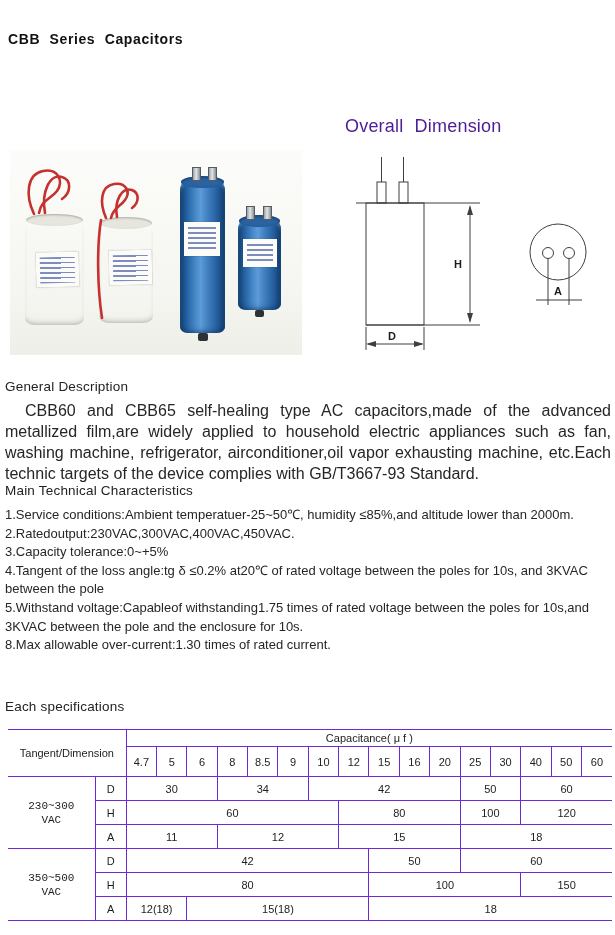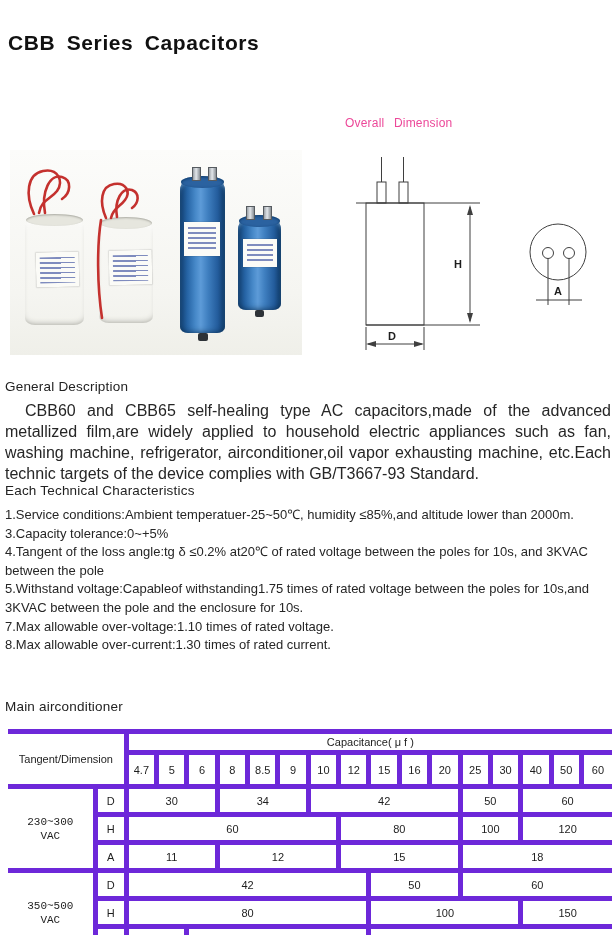--- a/index.html
+++ b/index.html
@@ -10,7 +10,7 @@
   .abs{position:absolute;}
 
   
-  #page-title{left:8px;top:31px;font-size:21px;font-weight:700;letter-spacing:.6px;word-spacing:5px;color:#111;}
+  #page-title{left:8px;top:31px;font-size:14px;font-weight:700;letter-spacing:.6px;word-spacing:5px;color:#111;}
 
   
   .sec-head{font-size:13.5px;color:#222;letter-spacing:.2px;}

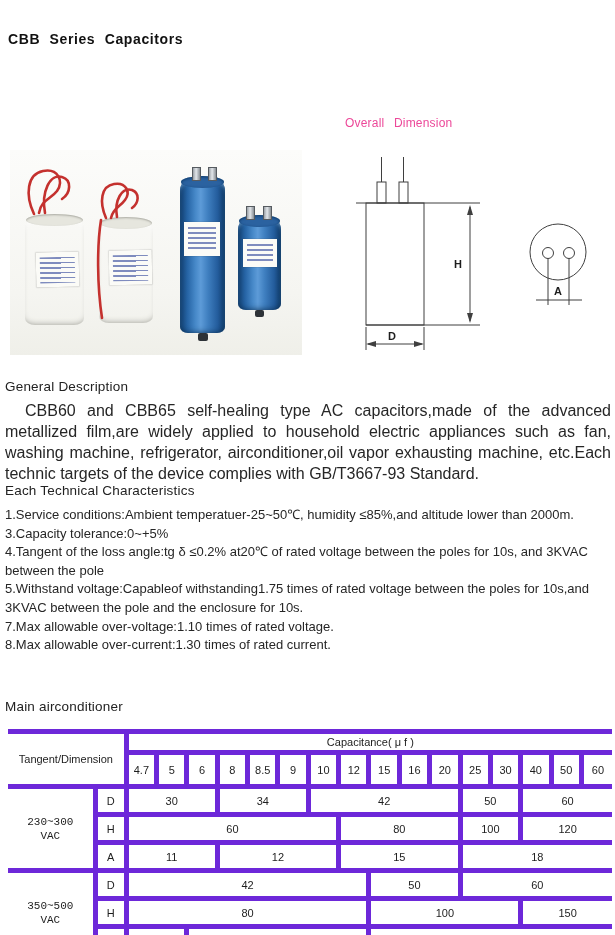--- a/index.html
+++ b/index.html
@@ -17,7 +17,7 @@
   #desc-head{left:5px;top:379px;}
   #tech-head{left:5px;top:483px;}
   #spec-head{left:5px;top:699px;}
-  #dim-head{left:345px;top:116px;font-size:12px;word-spacing:6px;color:#ec4899;}
+  #dim-head{left:345px;top:116px;font-size:18px;word-spacing:6px;color:#4c1d95;}
 
   
   #desc-text{left:5px;top:400px;width:606px;font-size:16px;line-height:21px;text-align:justify;text-indent:20px;color:#262626;}

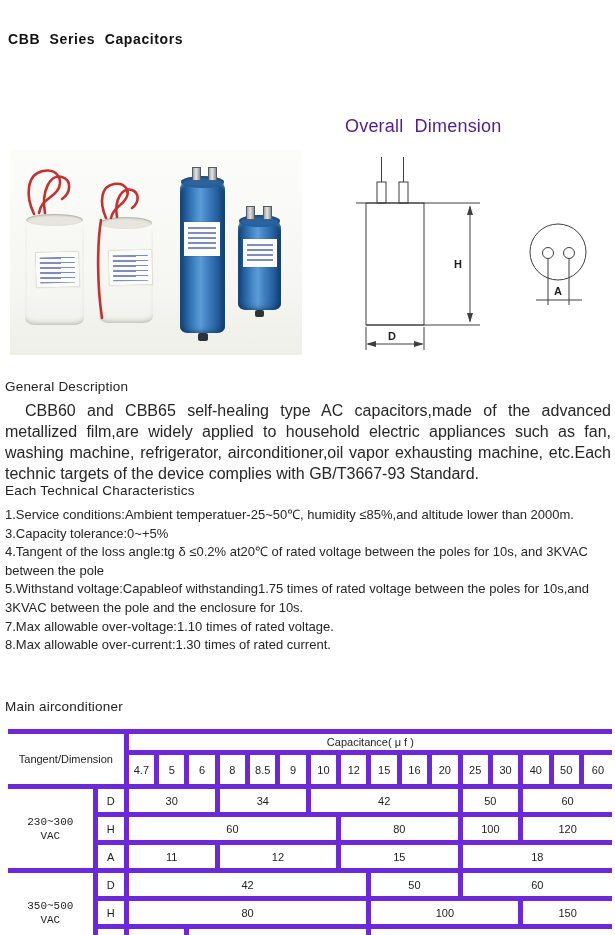--- a/index.html
+++ b/index.html
@@ -147,7 +147,7 @@
 <div id="desc-head" class="abs sec-head">General Description</div>
 <div id="desc-text" class="abs">CBB60 and CBB65 self-healing type AC capacitors,made of the advanced metallized film,are widely applied to household electric appliances such as fan, washing machine, refrigerator, airconditioner,oil vapor exhausting machine, etc.Each technic targets of the device complies with GB/T3667-93 Standard.</div>
 
-<div id="tech-head" class="abs sec-head">Each Technical Characteristics</div>
+<div id="tech-head" class="abs sec-head">Main Technical Characteristics</div>
 <div id="tech-list" class="abs">
   <div>1.Service conditions:Ambient temperatuer-25~50℃, humidity ≤85%,and altitude lower than 2000m.</div>
   <div>3.Capacity tolerance:0~+5%</div>

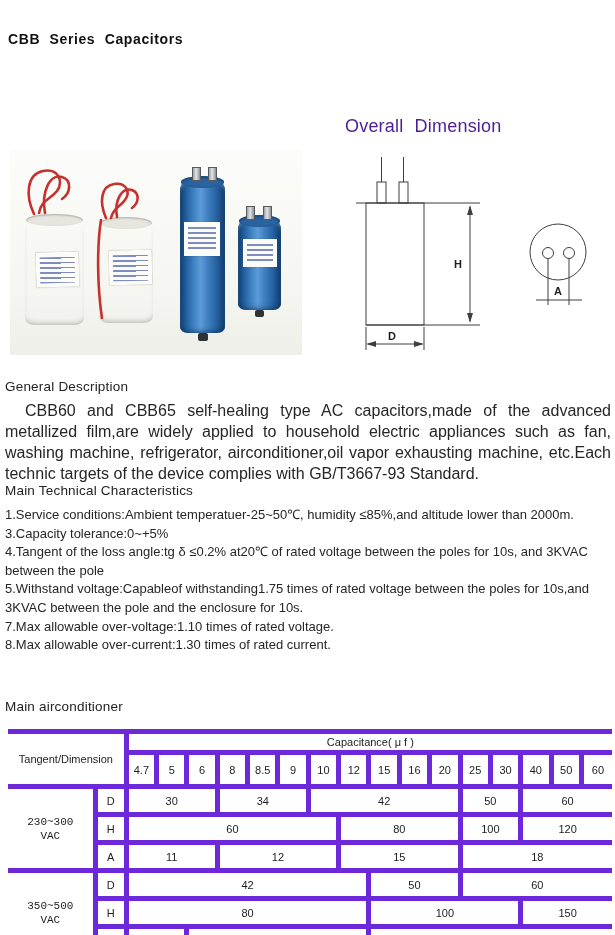--- a/index.html
+++ b/index.html
@@ -150,6 +150,7 @@
 <div id="tech-head" class="abs sec-head">Main Technical Characteristics</div>
 <div id="tech-list" class="abs">
   <div>1.Service conditions:Ambient temperatuer-25~50℃, humidity ≤85%,and altitude lower than 2000m.</div>
+  <div>2.Ratedoutput:230VAC,300VAC,400VAC,450VAC.</div>
   <div>3.Capacity tolerance:0~+5%</div>
   <div>4.Tangent of the loss angle:tg δ ≤0.2% at20℃ of rated voltage between the poles for 10s, and 3KVAC between the pole</div>
   <div>5.Withstand voltage:Capableof withstanding1.75 times of rated voltage between the poles for 10s,and 3KVAC between the pole and the enclosure for 10s.</div>

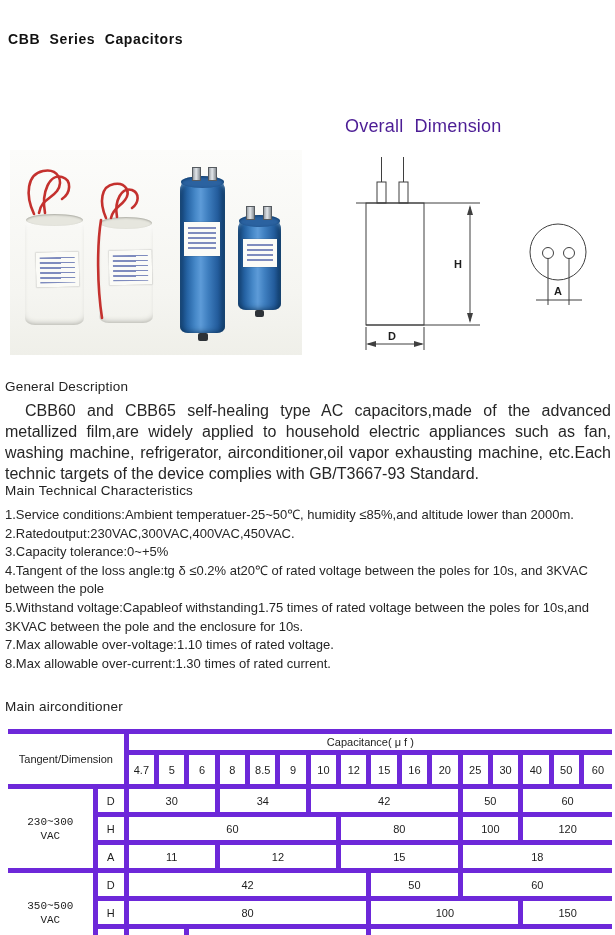--- a/index.html
+++ b/index.html
@@ -154,7 +154,6 @@
   <div>3.Capacity tolerance:0~+5%</div>
   <div>4.Tangent of the loss angle:tg δ ≤0.2% at20℃ of rated voltage between the poles for 10s, and 3KVAC between the pole</div>
   <div>5.Withstand voltage:Capableof withstanding1.75 times of rated voltage between the poles for 10s,and 3KVAC between the pole and the enclosure for 10s.</div>
-  <div>7.Max allowable over-voltage:1.10 times of rated voltage.</div>
   <div>8.Max allowable over-current:1.30 times of rated current.</div>
 </div>
 

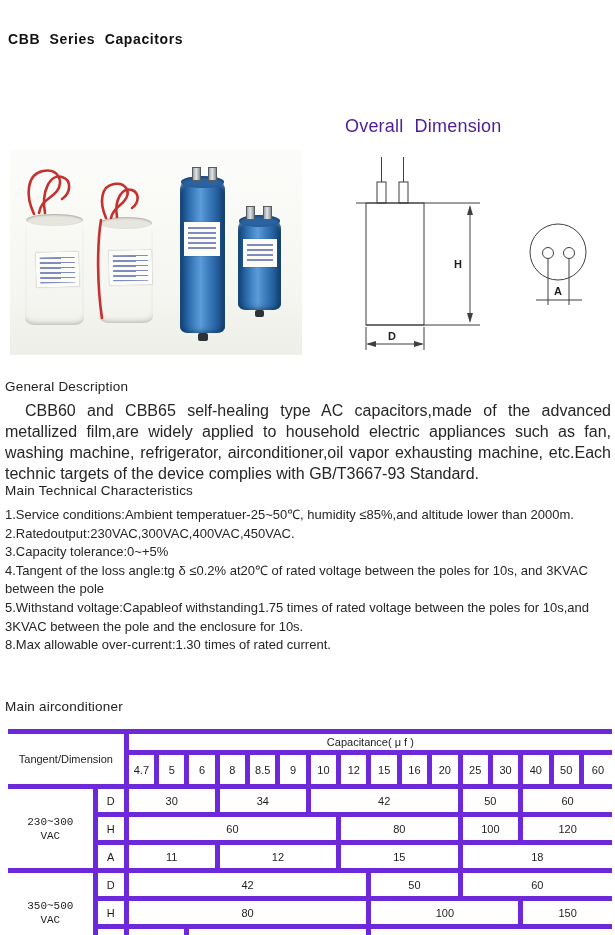--- a/index.html
+++ b/index.html
@@ -157,7 +157,7 @@
   <div>8.Max allowable over-current:1.30 times of rated current.</div>
 </div>
 
-<div id="spec-head" class="abs sec-head">Main airconditioner</div>
+<div id="spec-head" class="abs sec-head">Each specifications</div>
 <table id="spec-table">
   <colgroup>
     <col style="width:87px">

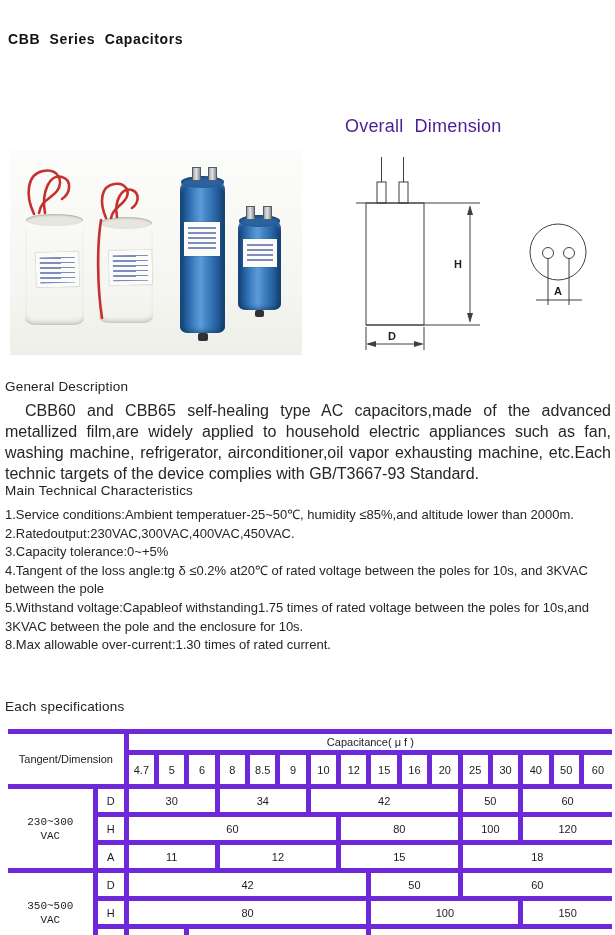--- a/index.html
+++ b/index.html
@@ -54,7 +54,7 @@
 
   
   #spec-table{position:absolute;left:8px;top:729px;width:604px;border-collapse:collapse;table-layout:fixed;font-size:11px;color:#1d1d1d;}
-  #spec-table th,#spec-table td{border:5px solid #6d28d9;text-align:center;vertical-align:middle;padding:0;font-weight:normal;}
+  #spec-table th,#spec-table td{border:1px solid #6d28d9;text-align:center;vertical-align:middle;padding:0;font-weight:normal;}
   #spec-table thead tr:first-child th{height:16px;}
   #spec-table thead tr:last-child th{height:29px;}
   #spec-table tbody td{height:23px;}

